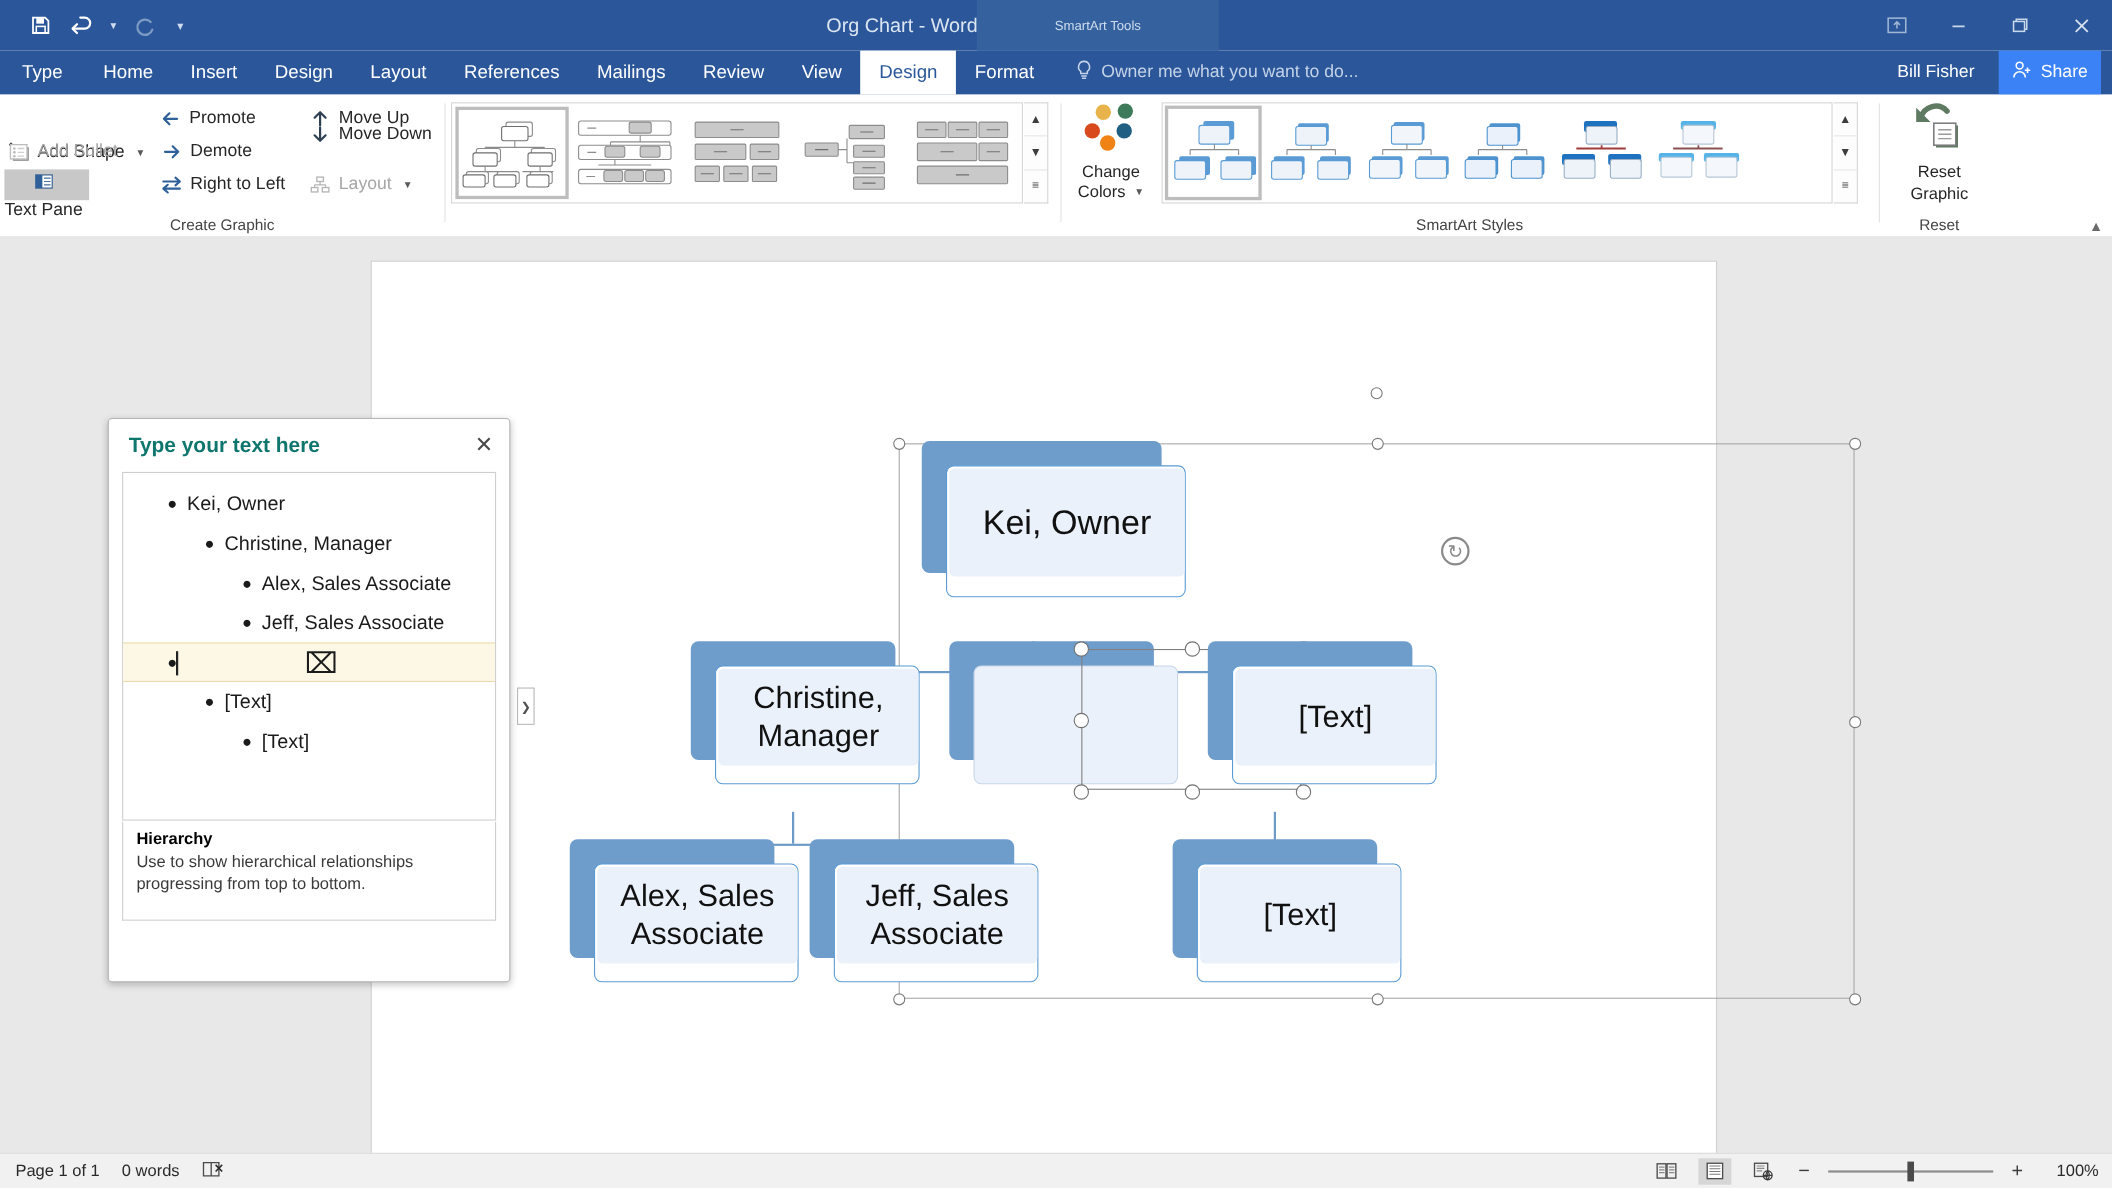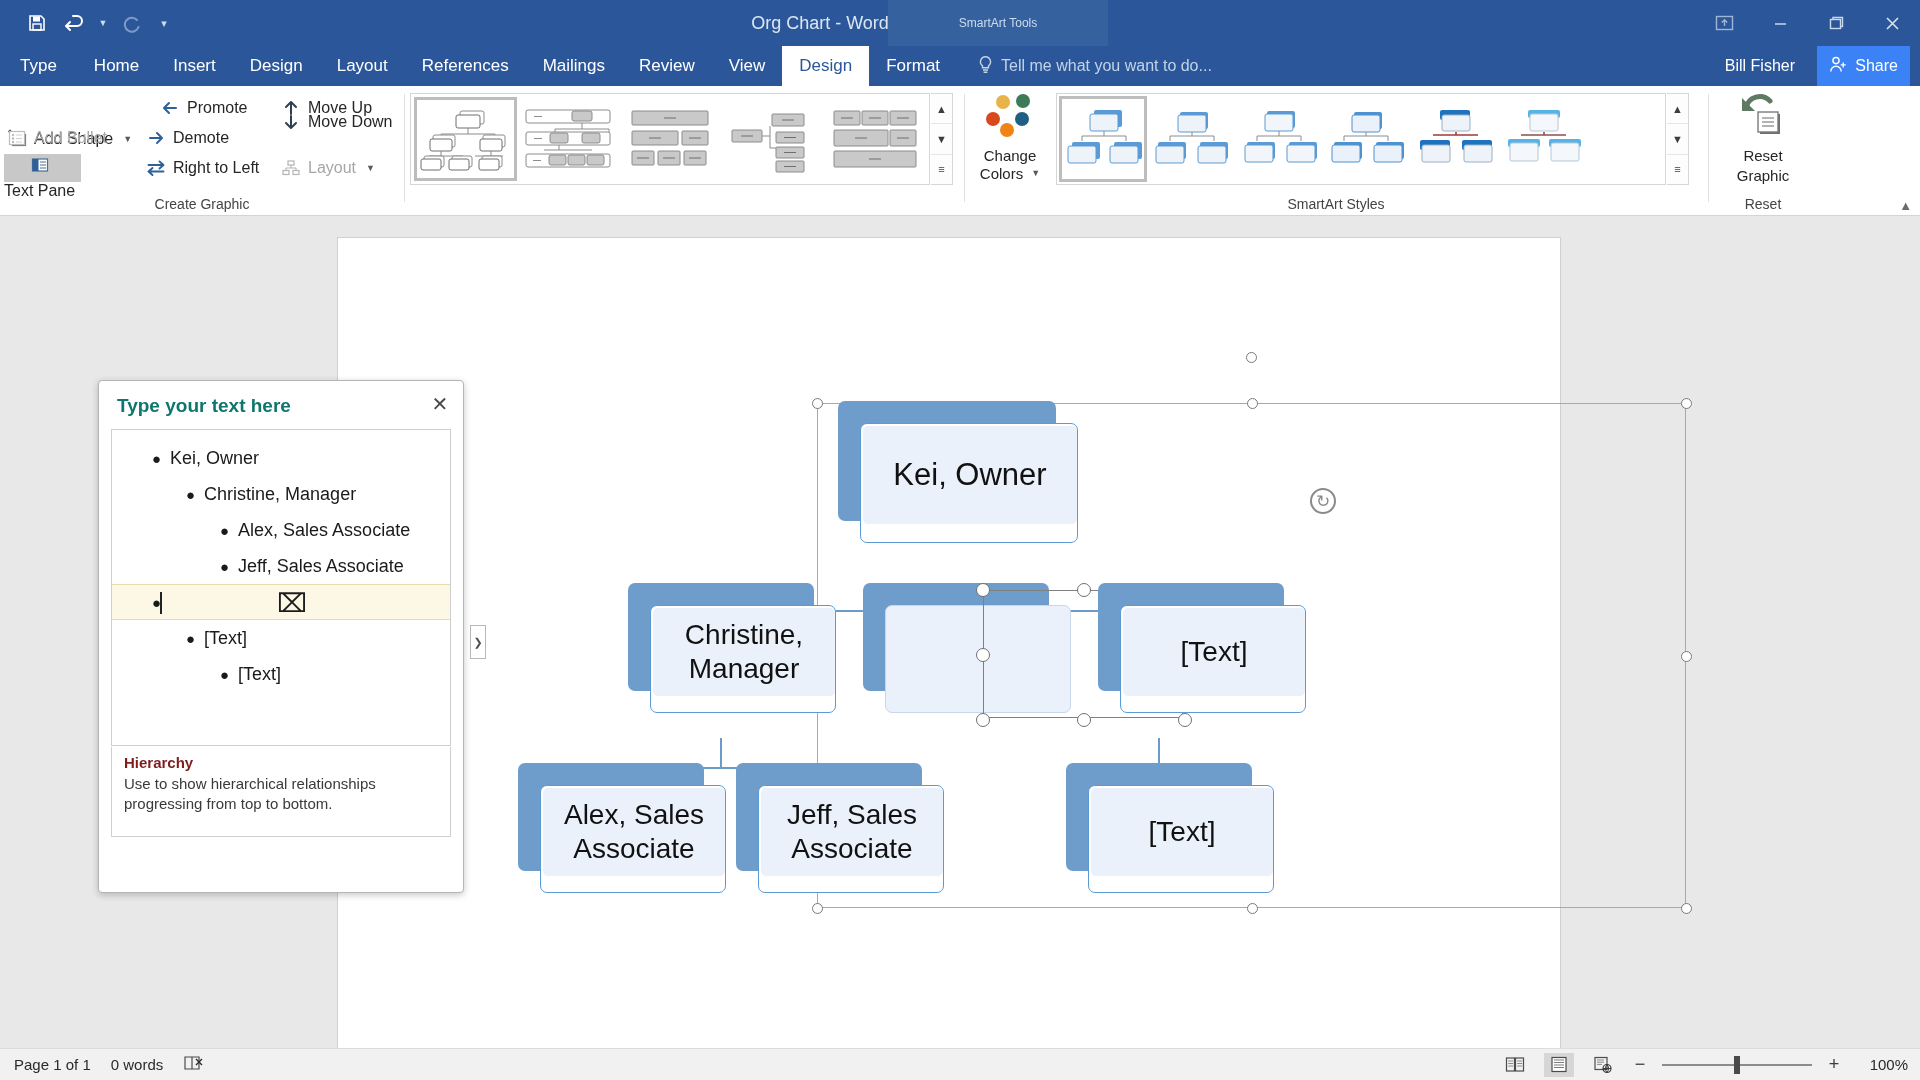--- a/index.html
+++ b/index.html
@@ -351,7 +351,7 @@
           <path d="M6 15 h5 M6.6 17.2 h3.8" stroke="#c3d3e8" stroke-width="1.4"></path>
         </svg>
     </span>
-    <span>Tell me what you want to do...</span>
+    <span>Owner me what you want to do...</span>
   </div>
 
   <div class="account">Bill Fisher</div>

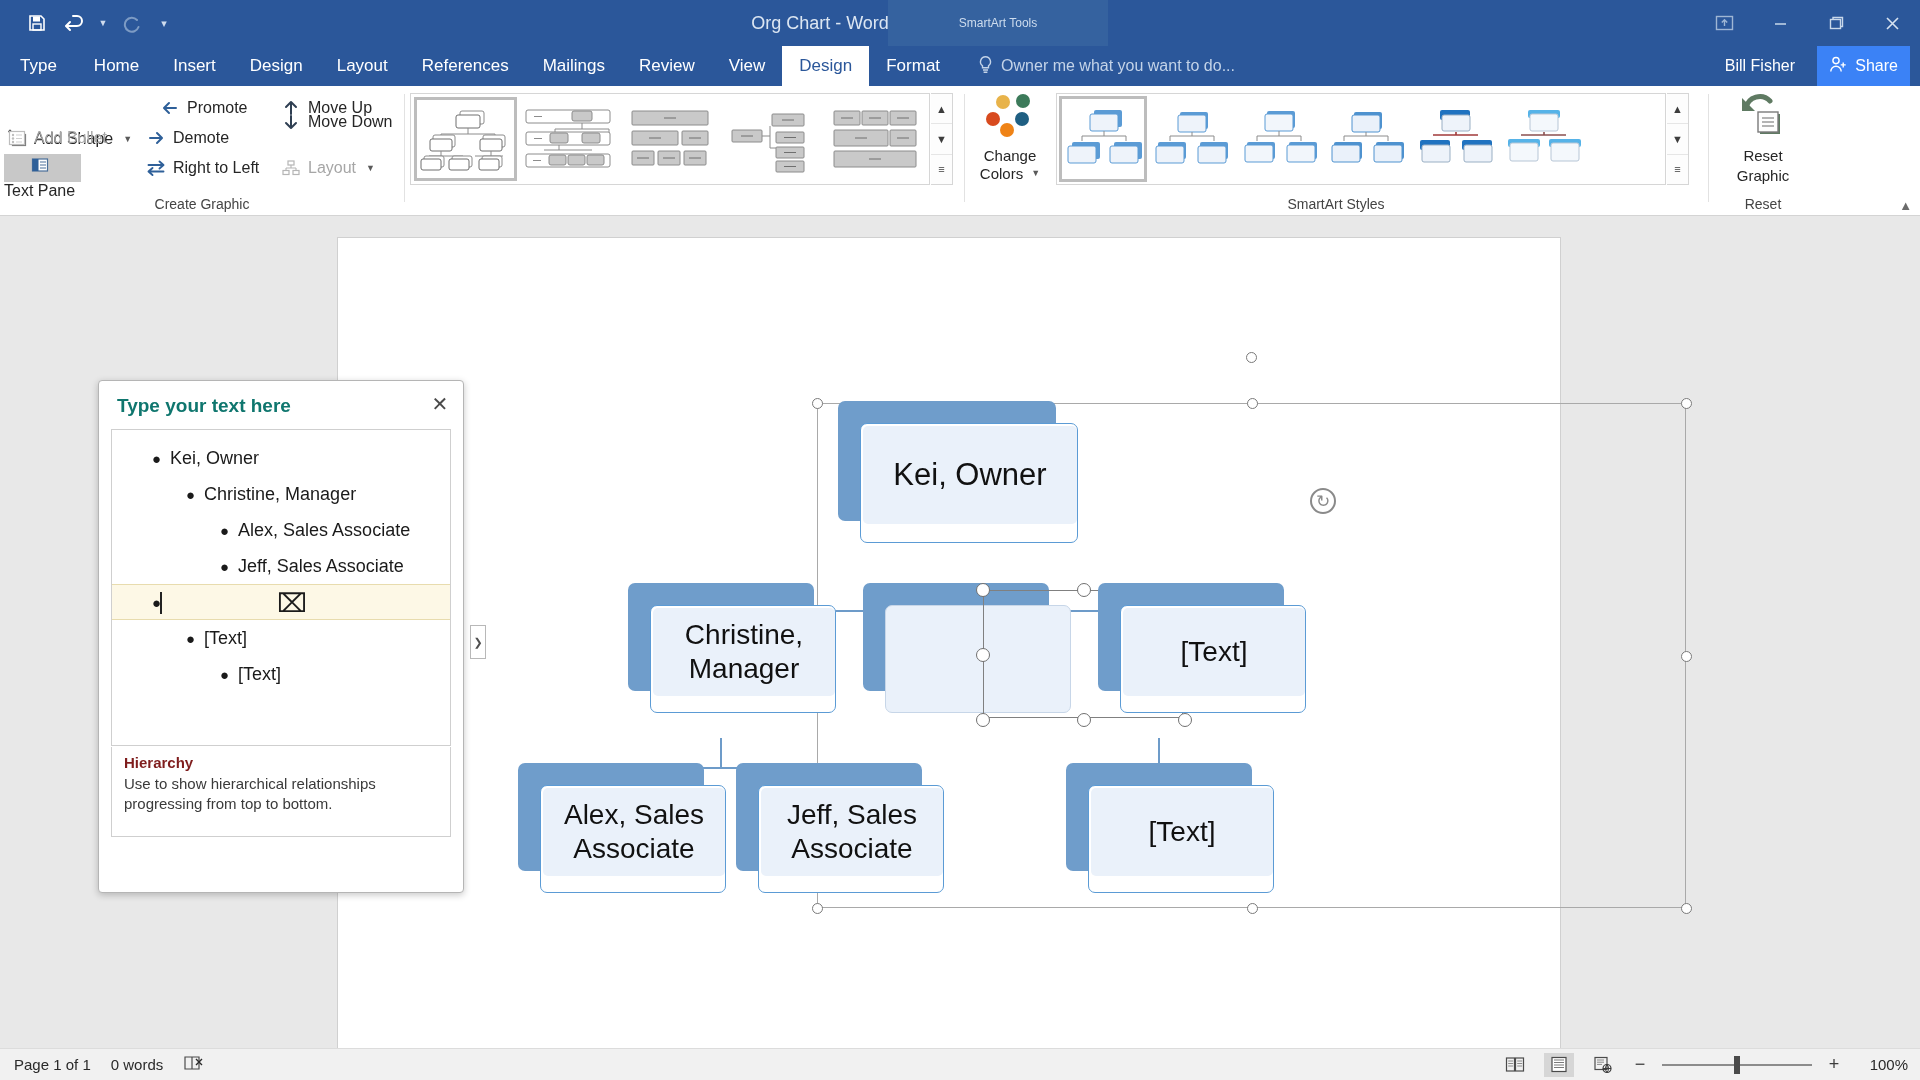--- a/index.html
+++ b/index.html
@@ -403,7 +403,7 @@
       <span>Text Pane</span>
     </div>
 
-    <div class="cg-cmd" style="left:159px; top:8px;">
+    <div class="cg-cmd" style="left:144px; top:8px;">
       <span class="ic">
         <svg width="20" height="20" viewBox="0 0 20 20">
             <path d="M16 10 H4.5 M9 5 L4 10 L9 15" fill="none" stroke="#2f6099" stroke-width="2" stroke-linecap="round" stroke-linejoin="round"></path>

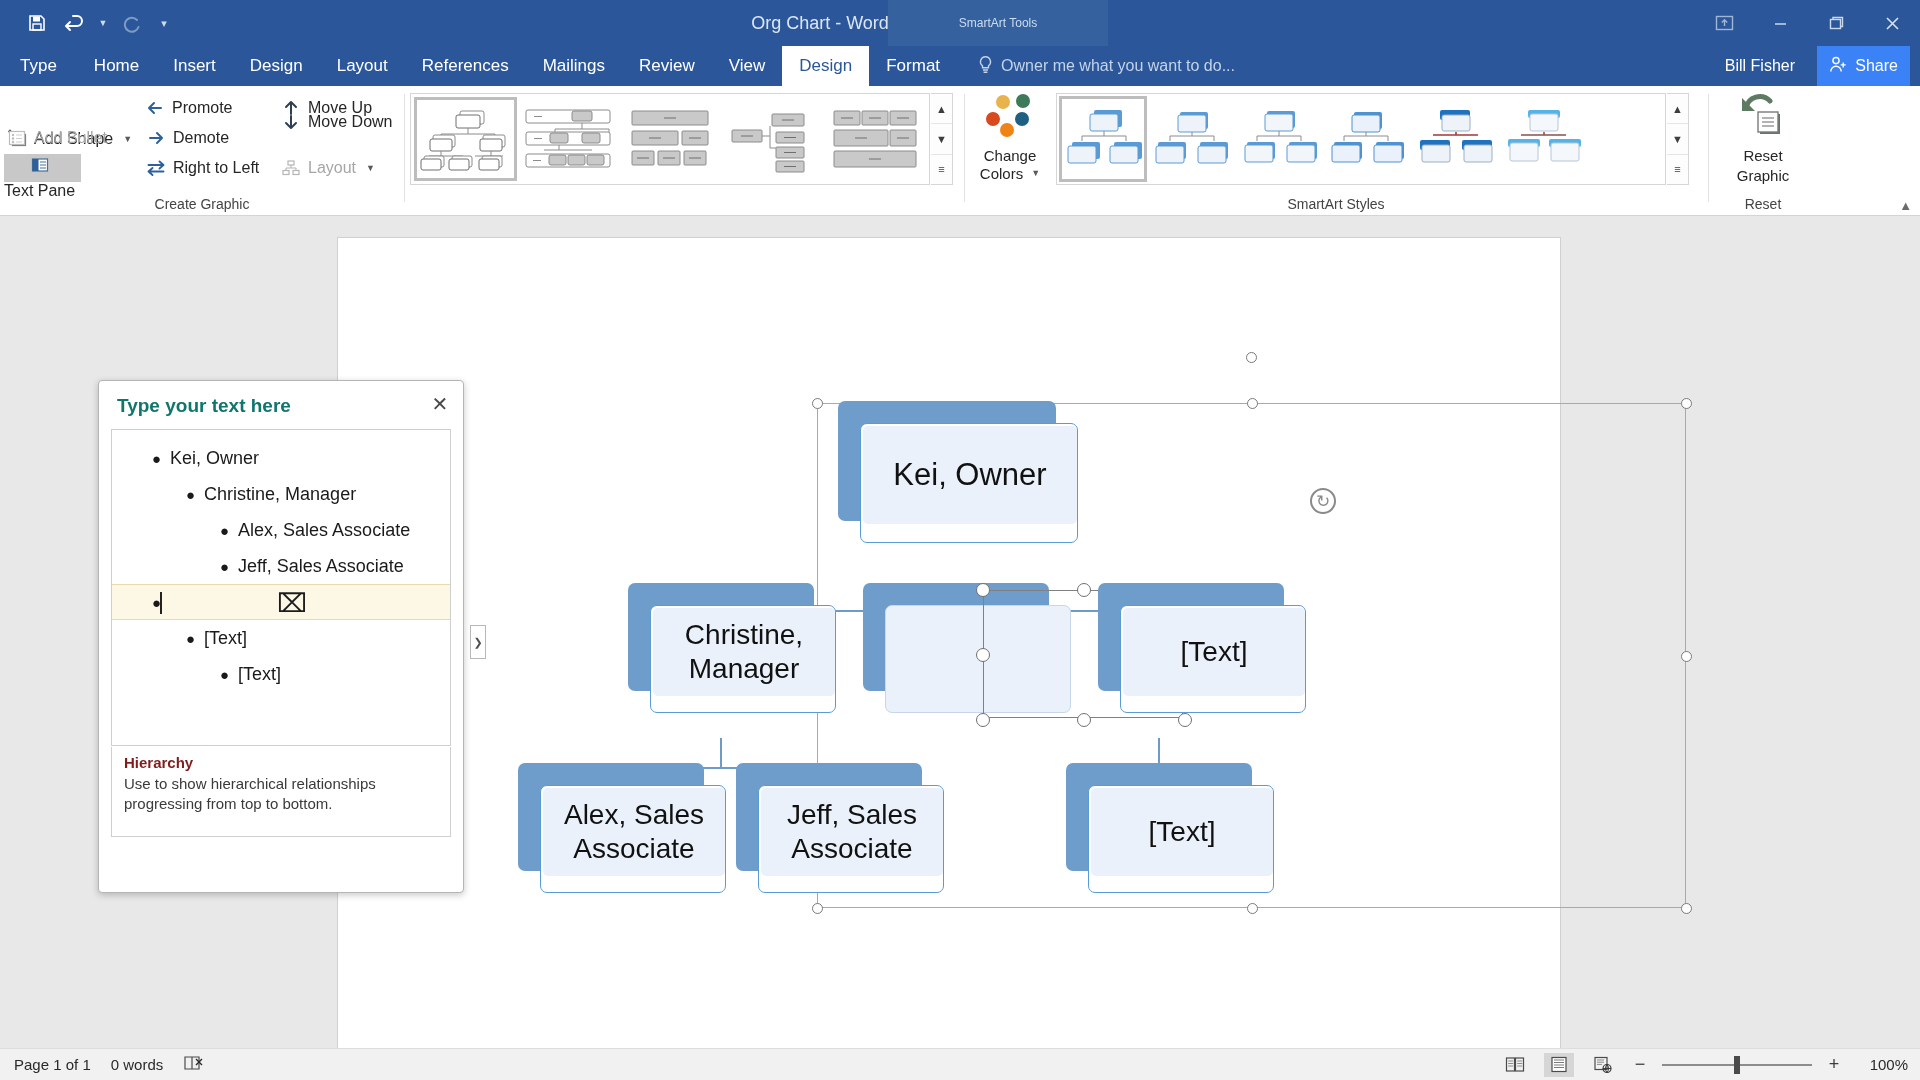--- a/index.html
+++ b/index.html
@@ -242,7 +242,7 @@
     border: 1px solid #cfcfcf; border-top: none; background: #ffffff;
     padding: 7px 12px;
   }
-  .tp-desc h4 { font-size: 15px; color: #7f1d1d; margin-bottom: 3px; }
+  .tp-desc h4 { font-size: 15px; color: #000000; margin-bottom: 3px; }
   .tp-desc p { font-size: 15px; color: #3a3a3a; line-height: 1.35; }
   .tp-expander {
     position: absolute; left: 470px; top: 625px; width: 16px; height: 34px;

